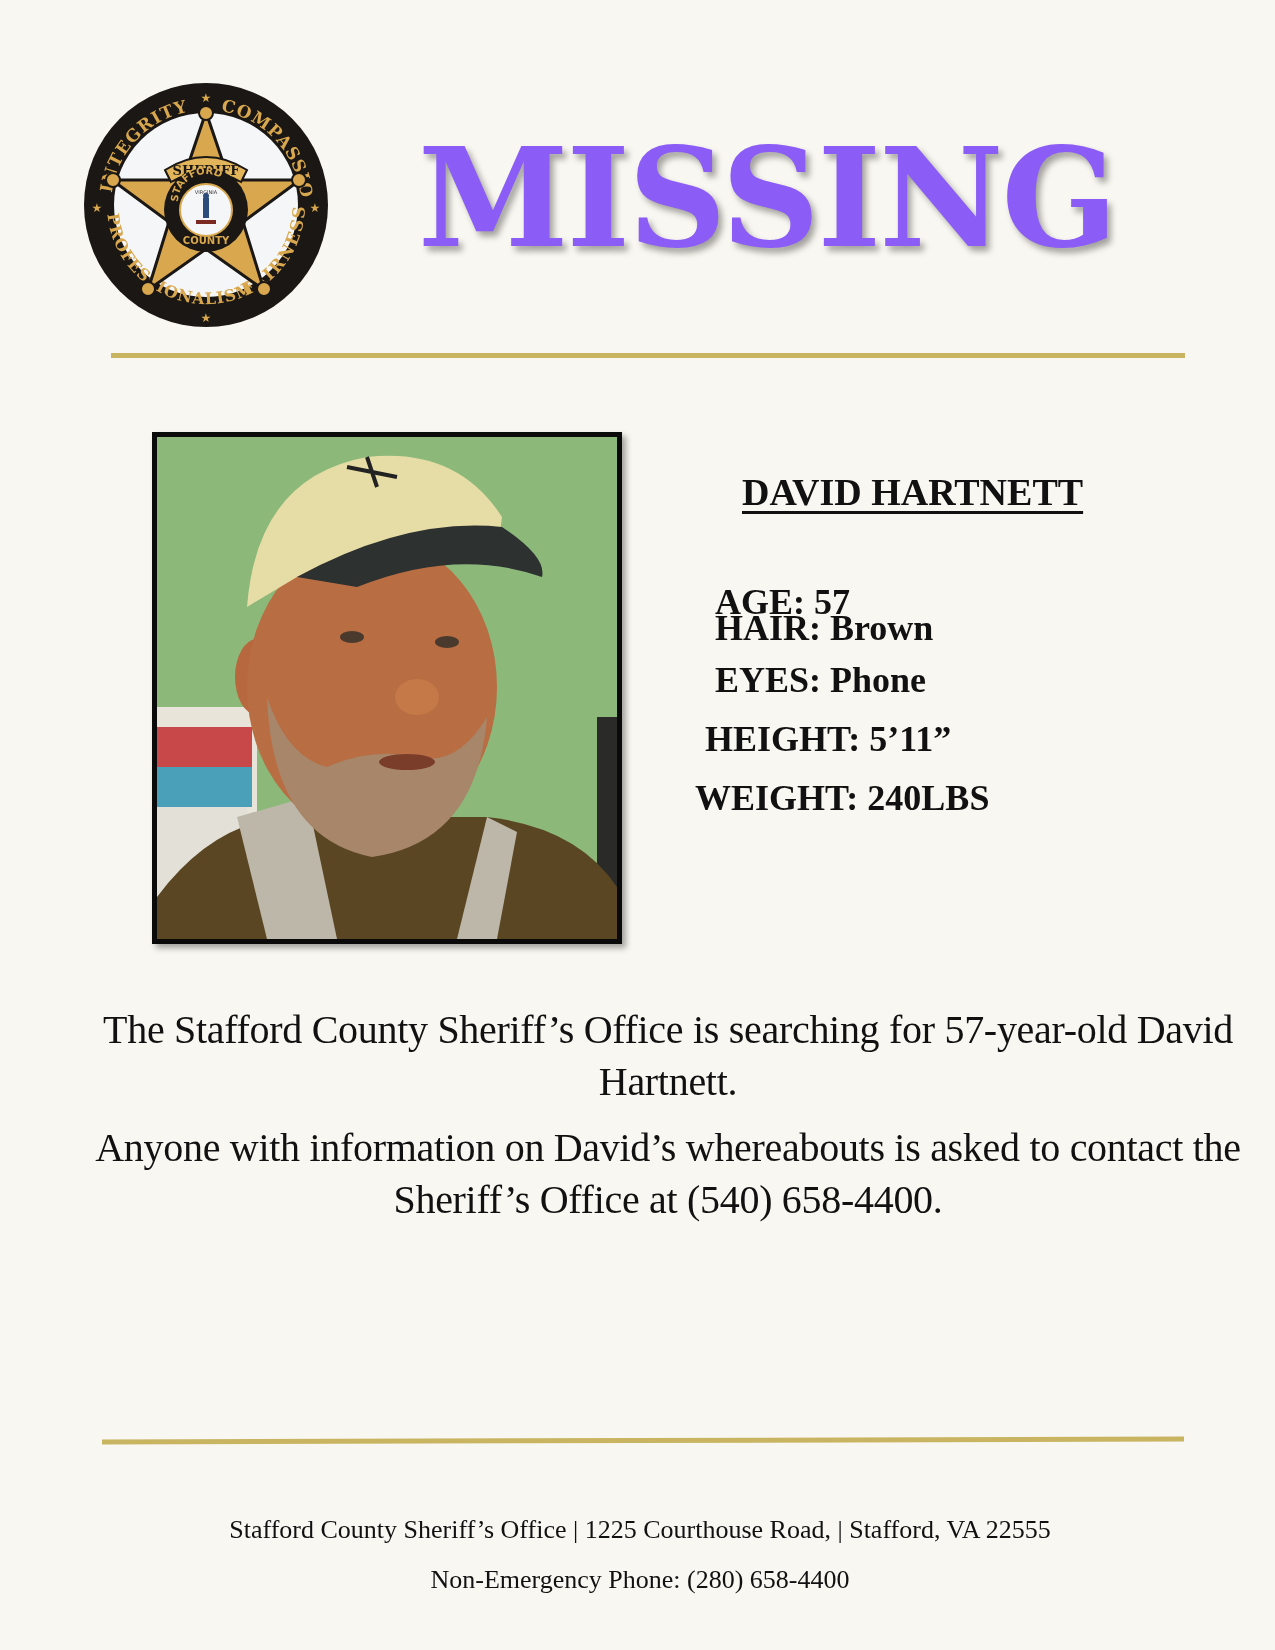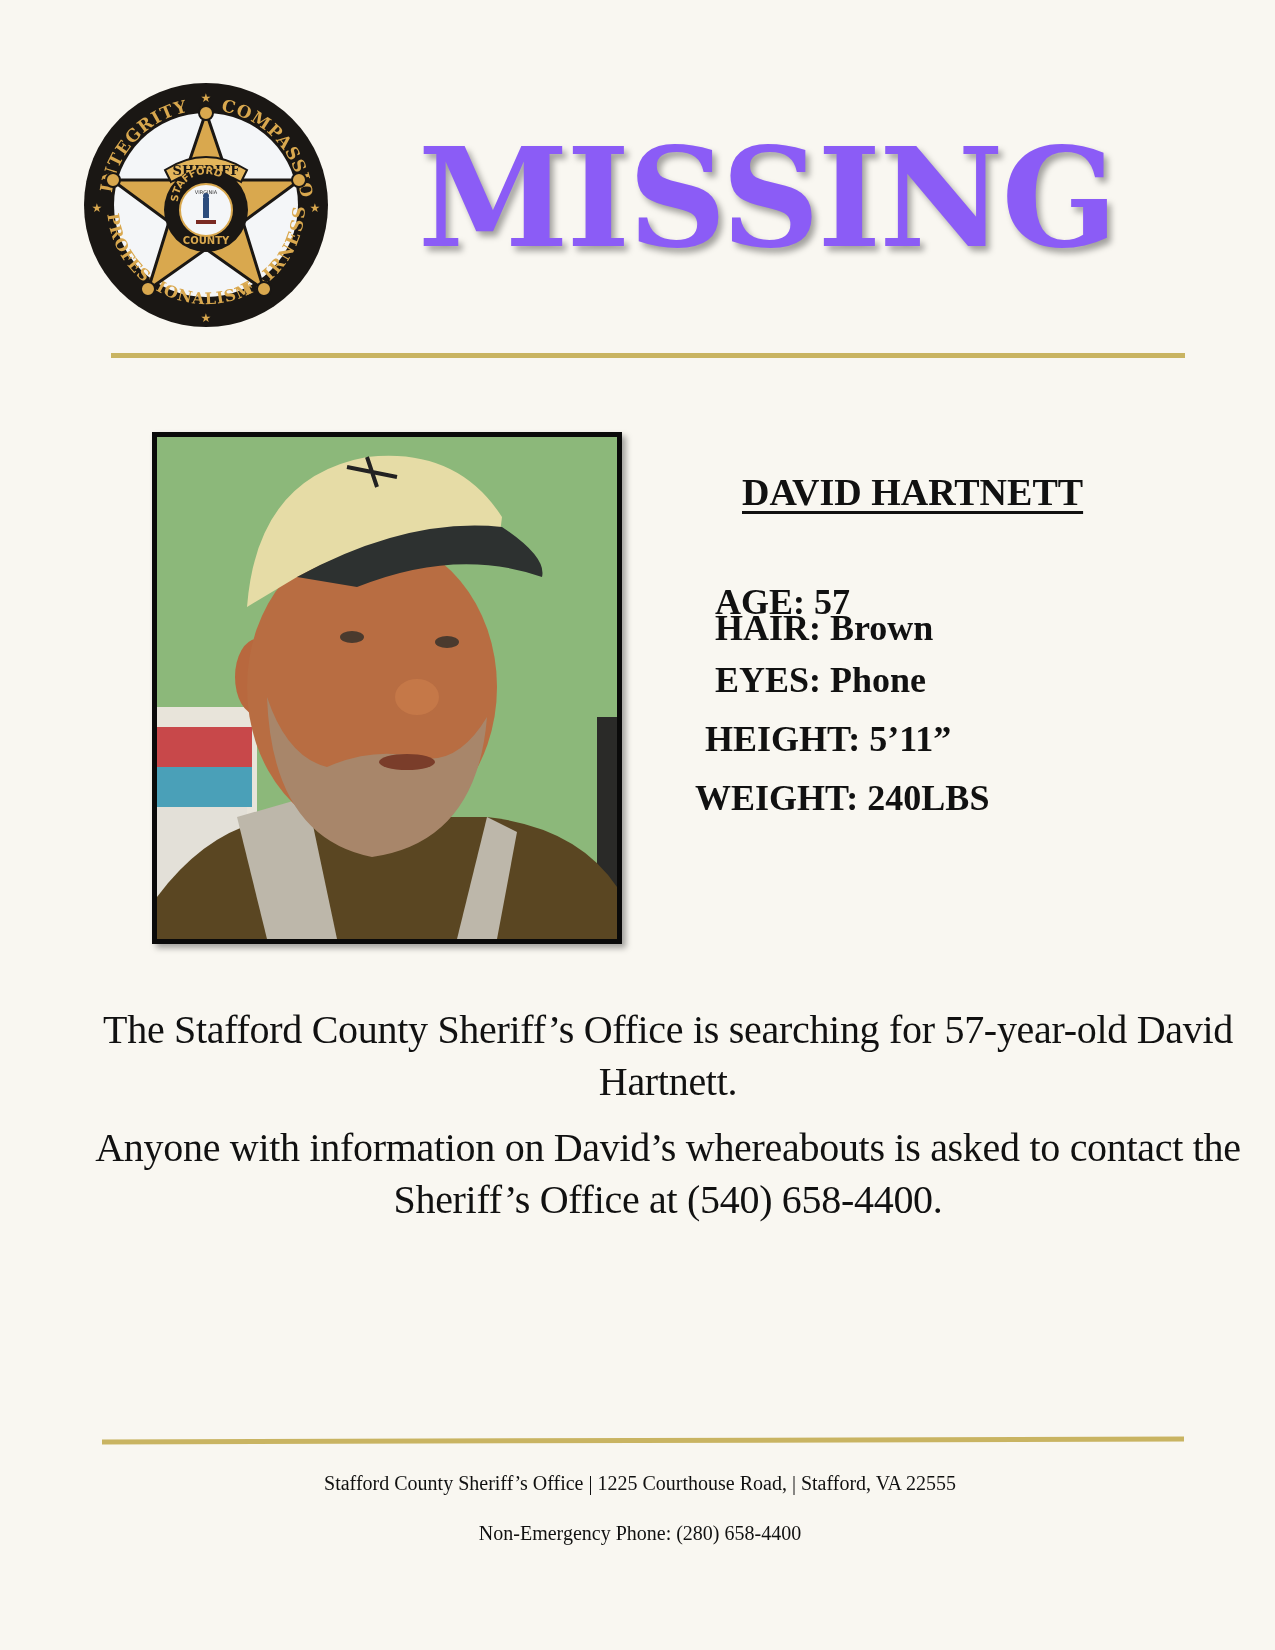--- a/index.html
+++ b/index.html
@@ -107,8 +107,9 @@
       left: 60px;
       width: 1160px;
       text-align: center;
-      font-size: 20px;
-      white-space: nowrap;
+      font-size: 26px;
+      white-space: nowrap;
+      margin-top: 43px;
     }
     .footer-address { top: 1472px; }
     .footer-phone   { top: 1522px; }

